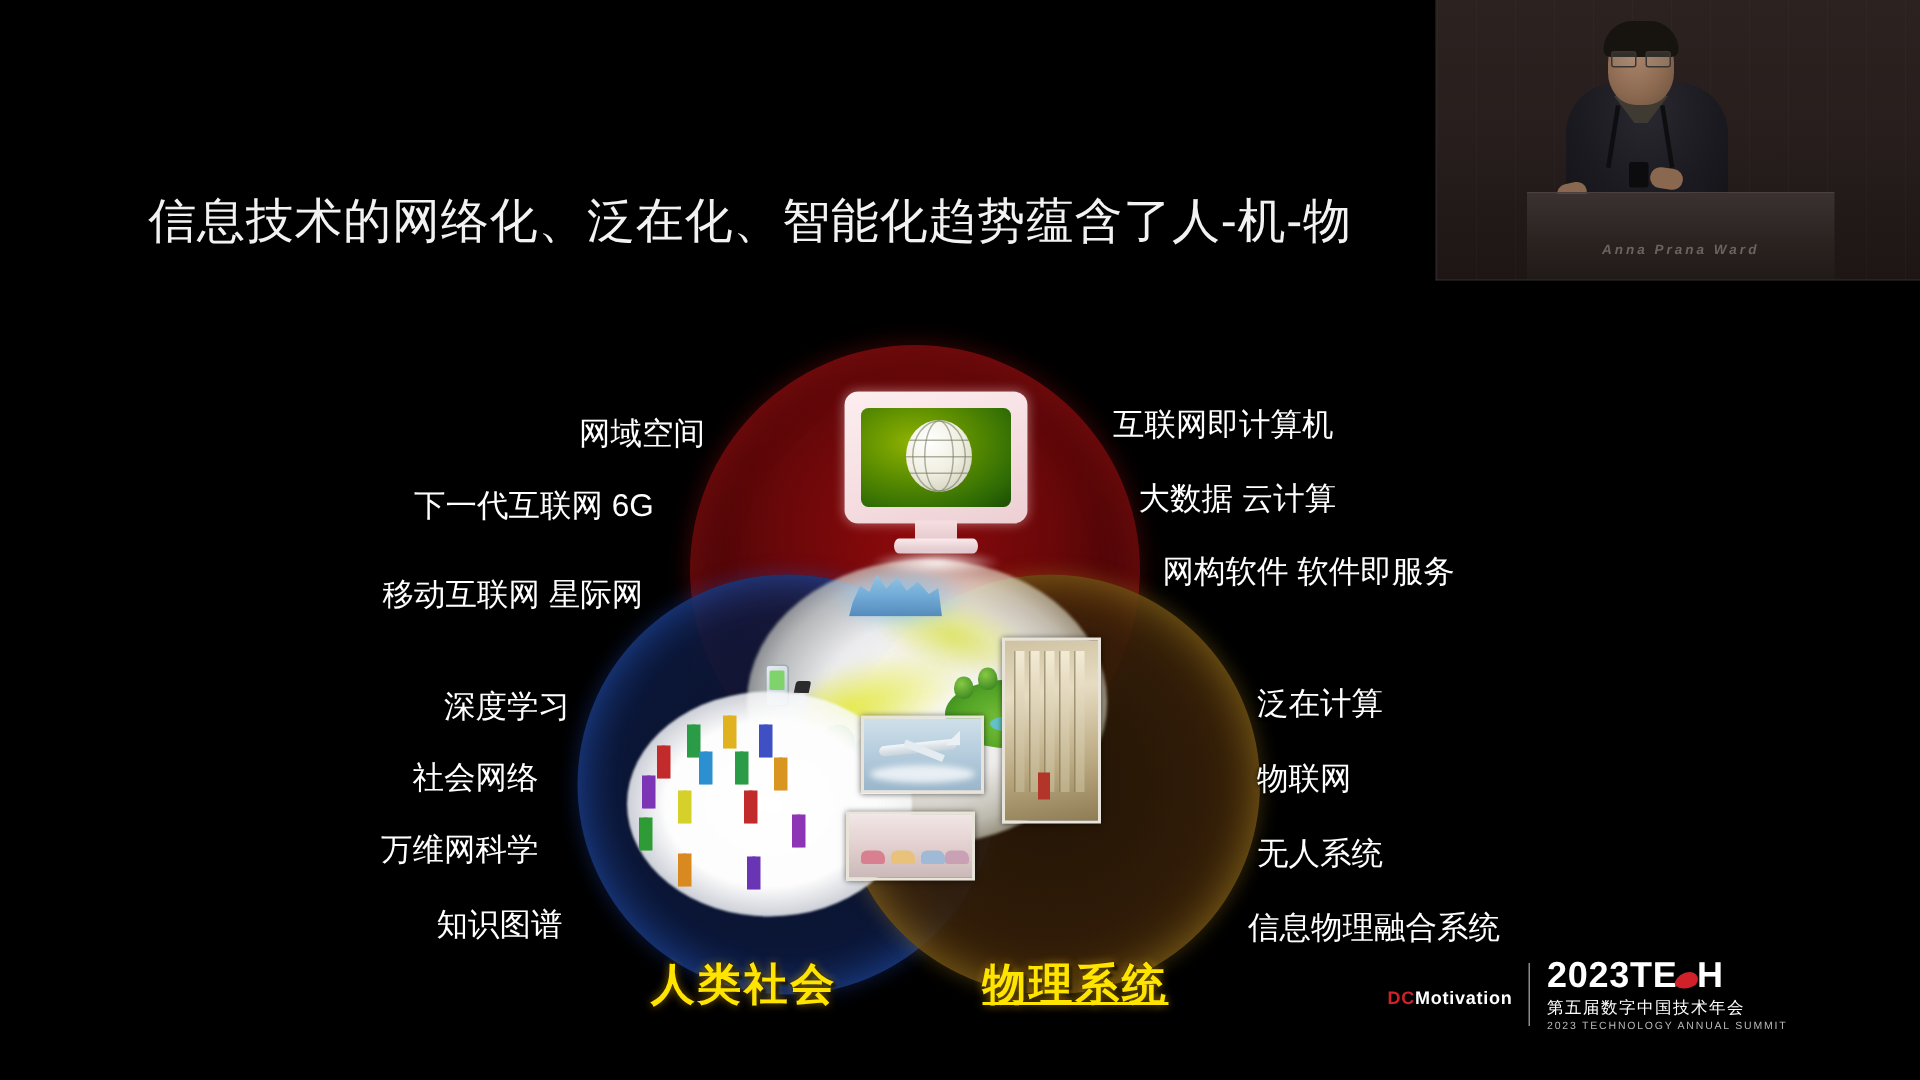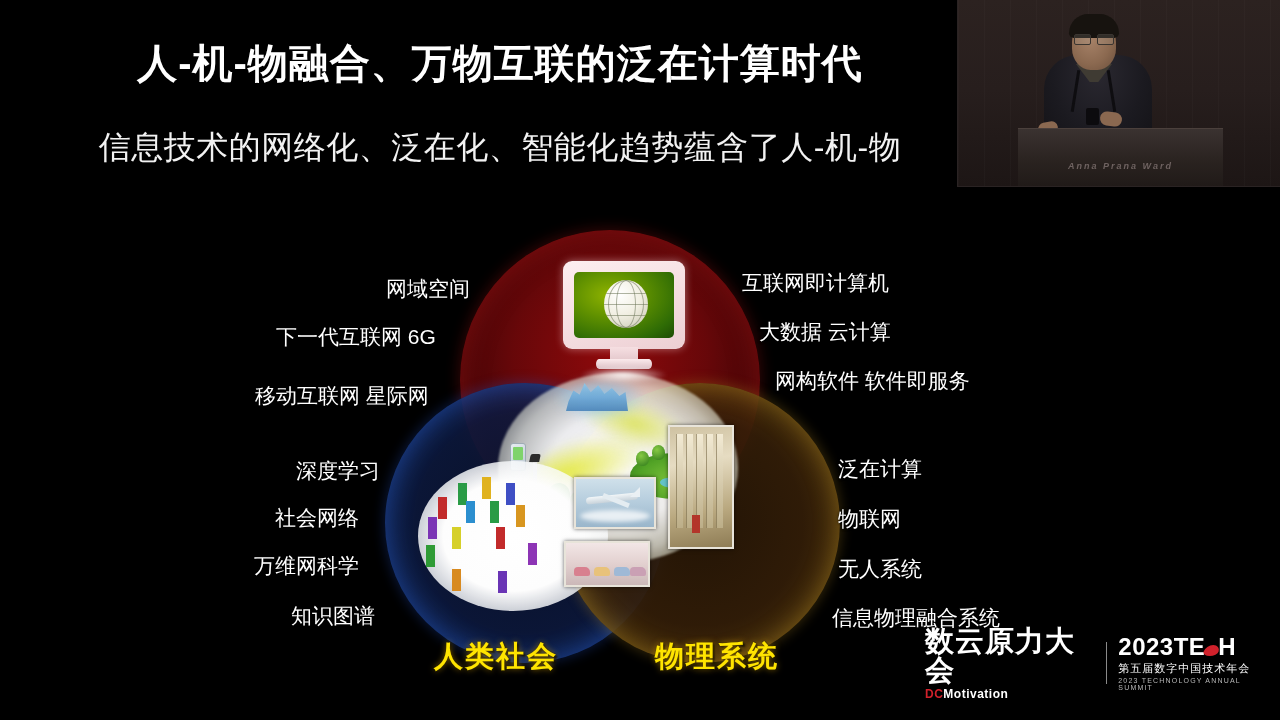--- a/index.html
+++ b/index.html
@@ -552,7 +552,6 @@
 
 <div id="stage">
 
-  <div class="slide-title">人-机-物融合、万物互联的泛在计算时代</div>
   <div class="slide-subtitle">信息技术的网络化、泛在化、智能化趋势蕴含了人-机-物</div>
 
   <div id="venn">

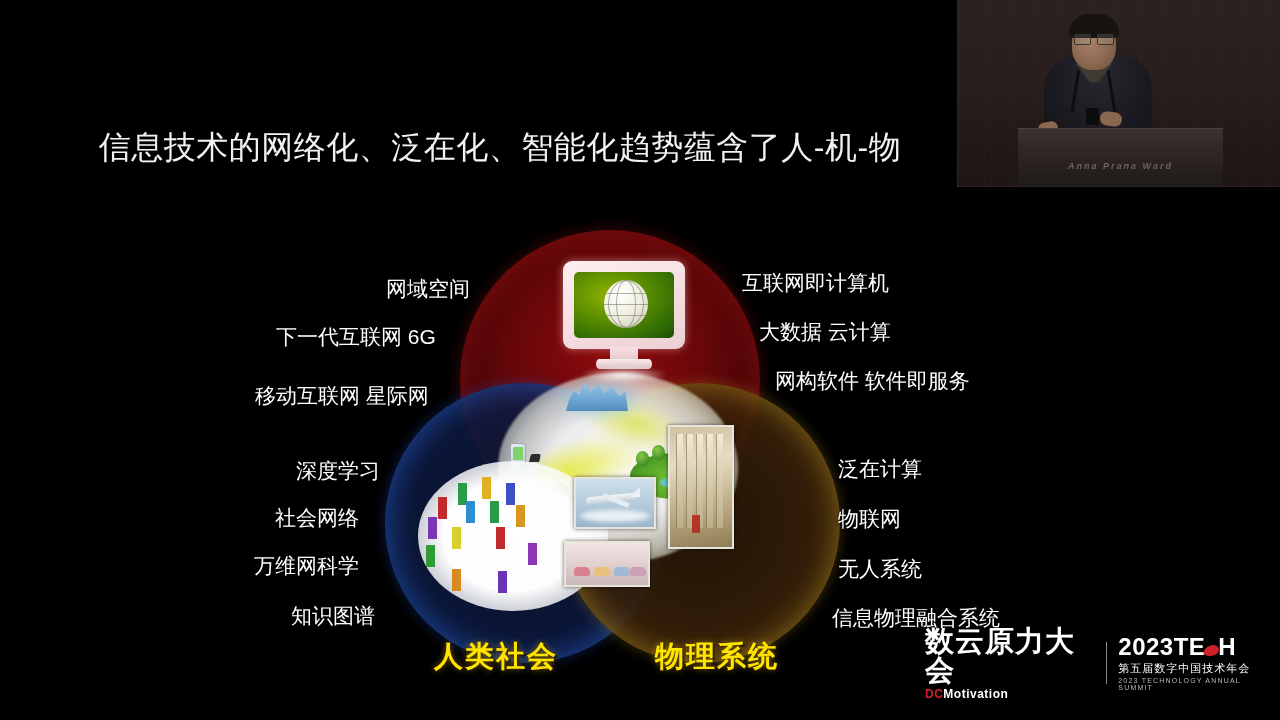--- a/index.html
+++ b/index.html
@@ -675,7 +675,7 @@
   </div>
 
   <div class="circle-label" style="left:434px; top:637px;">人类社会</div>
-  <div class="circle-label" style="left:655px; top:637px;">物理系统</div>
+  <div class="circle-label" style="left:655px; top:637px;text-decoration:underline;">物理系统</div>
 
   <div class="kw" style="left:386px; top:251px;">网域空间</div>
   <div class="kw" style="left:276px; top:299px;">下一代互联网  6G</div>

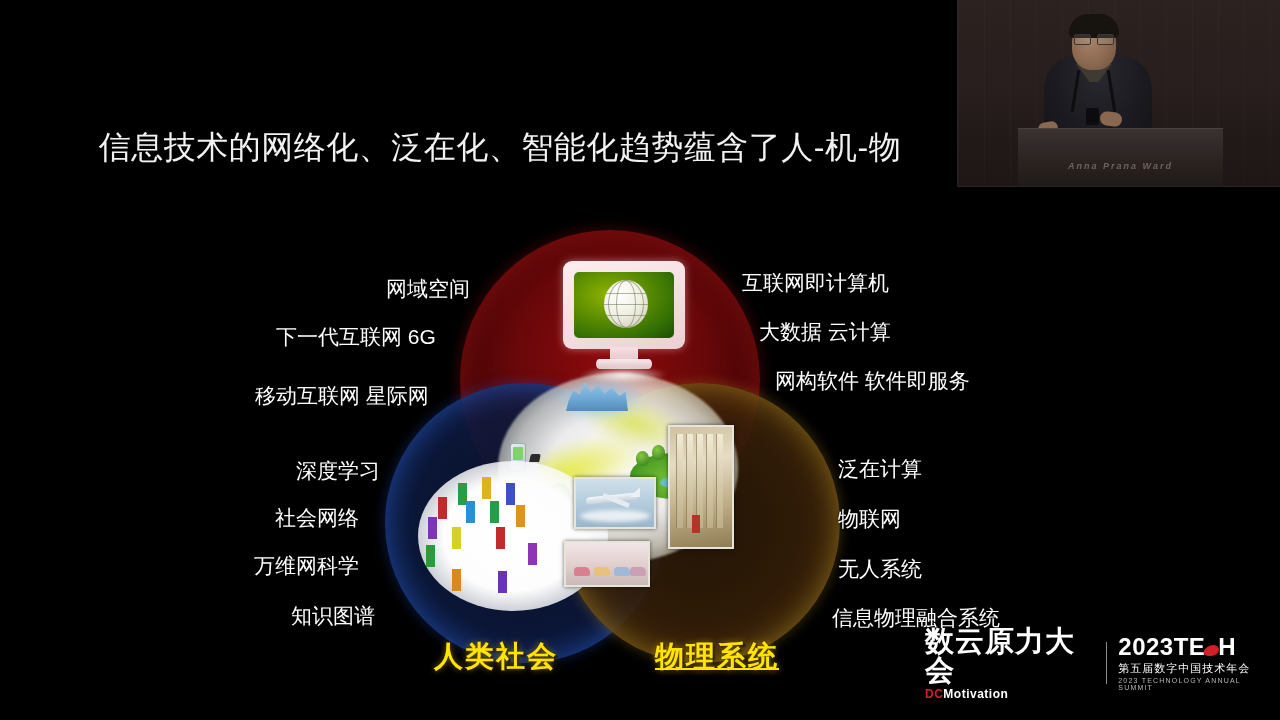--- a/index.html
+++ b/index.html
@@ -697,7 +697,6 @@
 
   <div id="logo">
     <div class="logo-left">
-      <div class="logo-cn">数云原力大会</div>
       <div class="logo-en">
         <span class="dc">DC</span><span class="mot">Motivation</span>
       </div>

